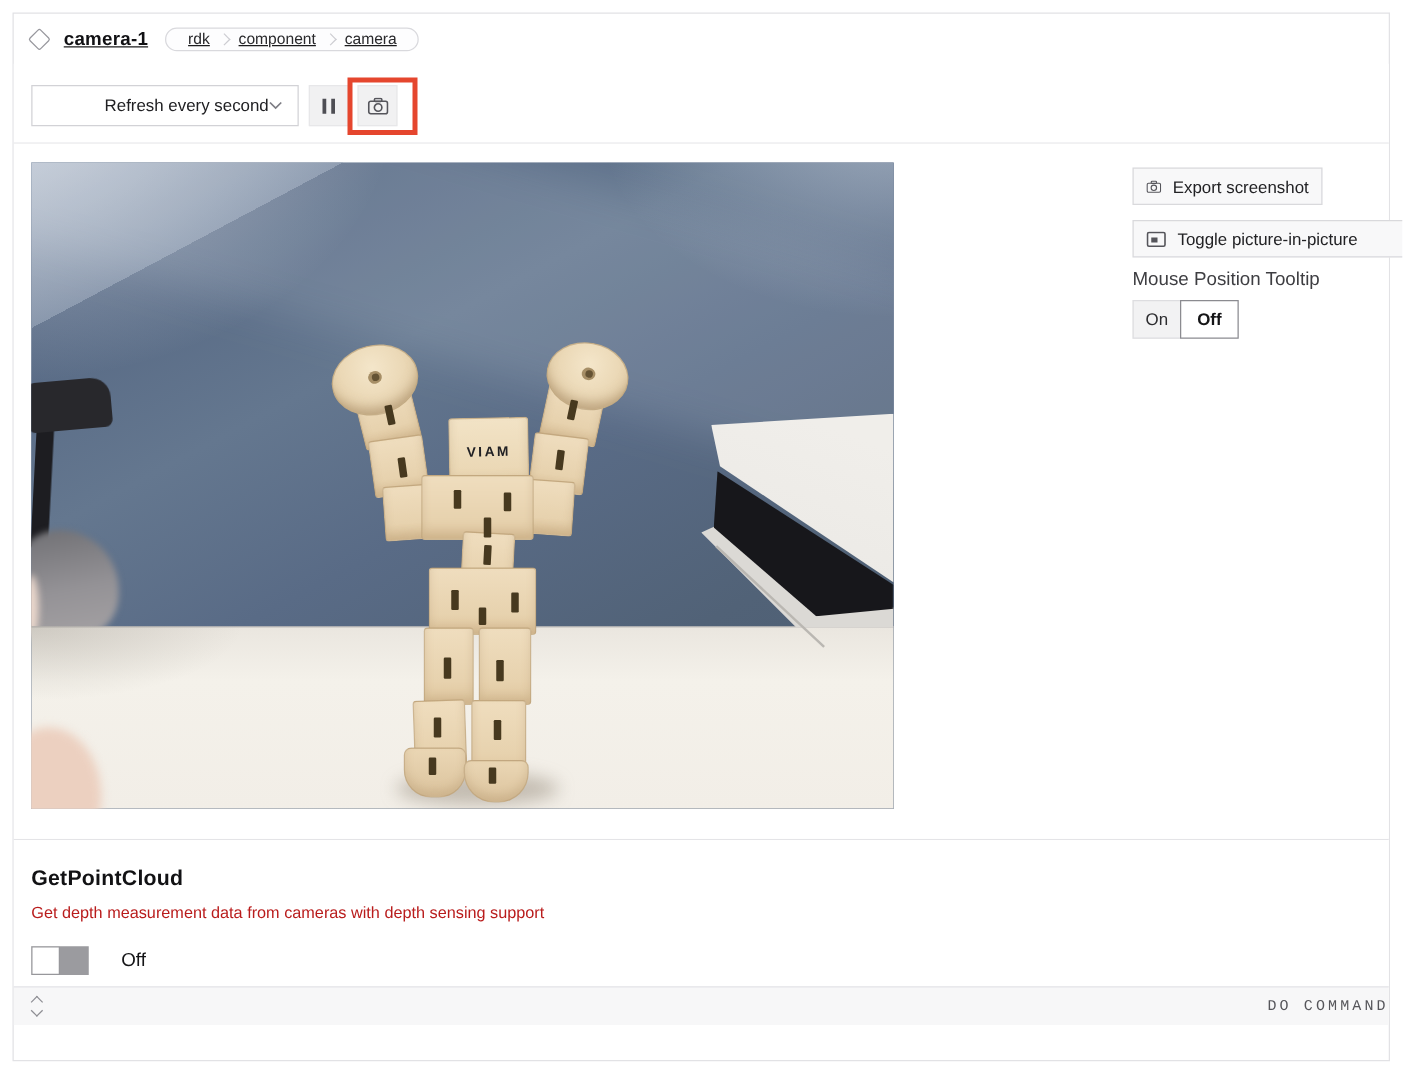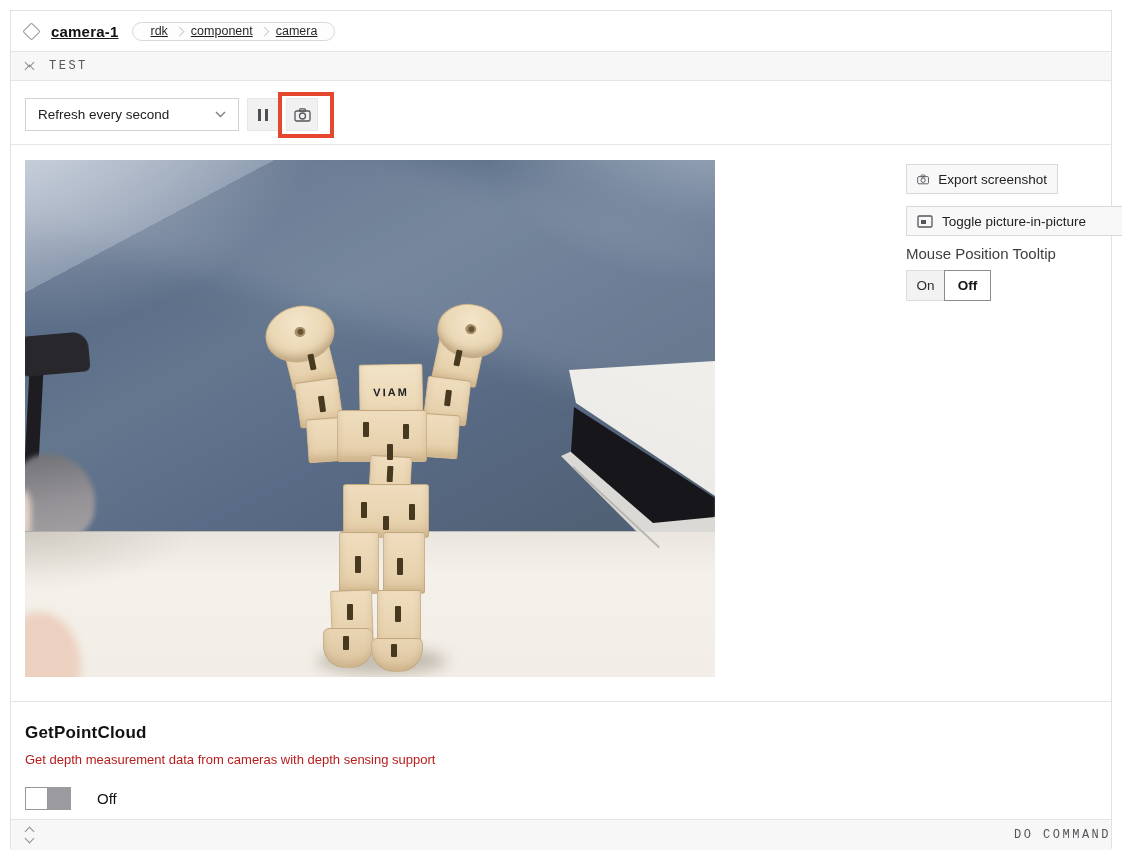--- a/index.html
+++ b/index.html
@@ -102,13 +102,6 @@
       </div>
     </div>
 
-    <div class="secbar">
-      <div class="chevicon collapse">
-          <span class="top"></span>
-          <span class="bot"></span>
-        </div>
-      <div class="seclabel">TEST</div>
-    </div>
 
     <div class="toolbar">
       <div class="select">

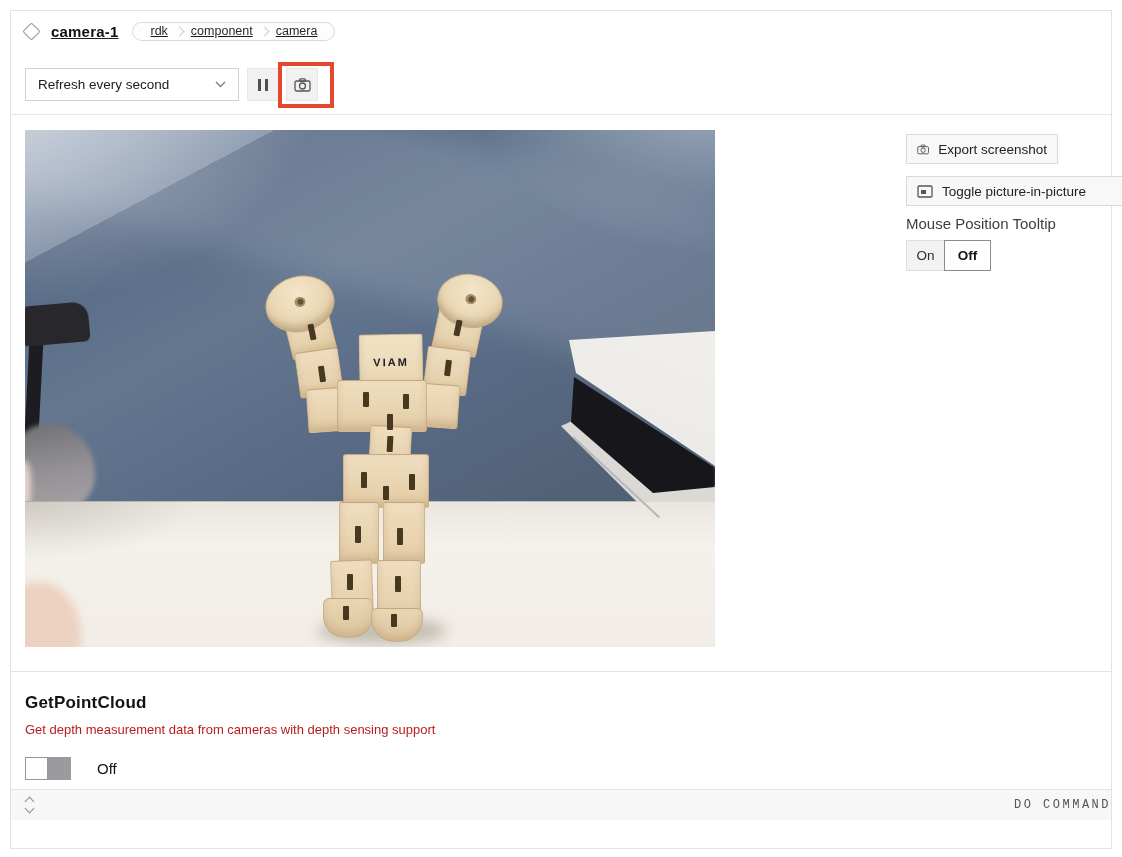--- a/index.html
+++ b/index.html
@@ -30,7 +30,7 @@
 
   
   .toolbar { position:relative; height:64px; border-bottom:1px solid #e6e6e9; background:#fff; }
-  .select { position:absolute; left:14px; top:17px; width:214px; height:33px; border:1px solid #d2d2d6; background:#fff; display:flex; align-items:center; padding:4px 12px; cursor:pointer; }
+  .select { position:absolute; left:14px; top:17px; width:214px; height:33px; border:1px solid #d2d2d6; background:#fff; display:flex; align-items:center; padding:4px 12px; cursor:pointer;text-align:right; }
   .select .selval { font-size:13.5px; color:#202023; flex:1; }
   .sq-btn { position:absolute; top:17px; width:32px; height:33px; background:#f1f1f2; border:1px solid #e7e7e9; display:flex; align-items:center; justify-content:center; cursor:pointer; }
   .pause-bars { display:flex; gap:4px; }

